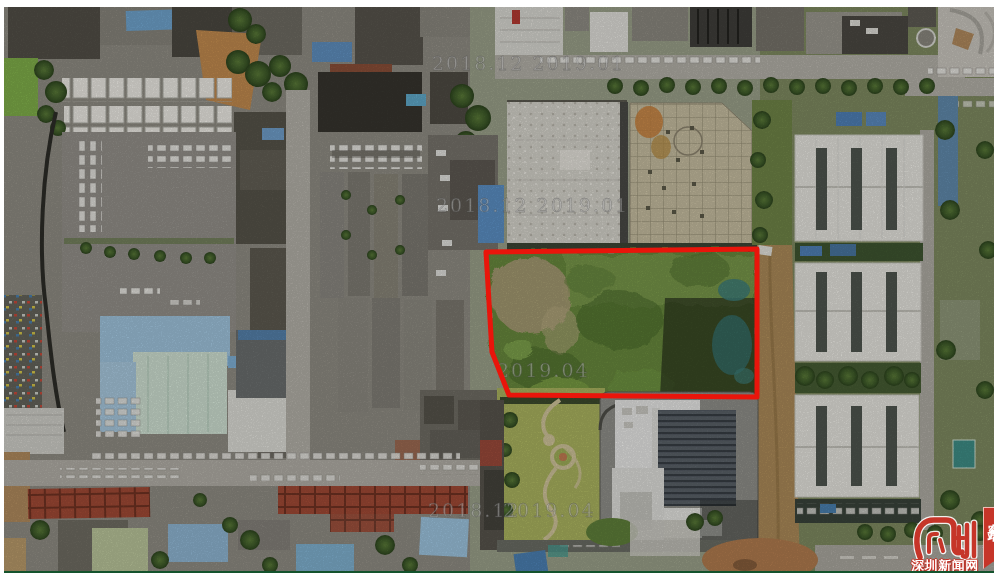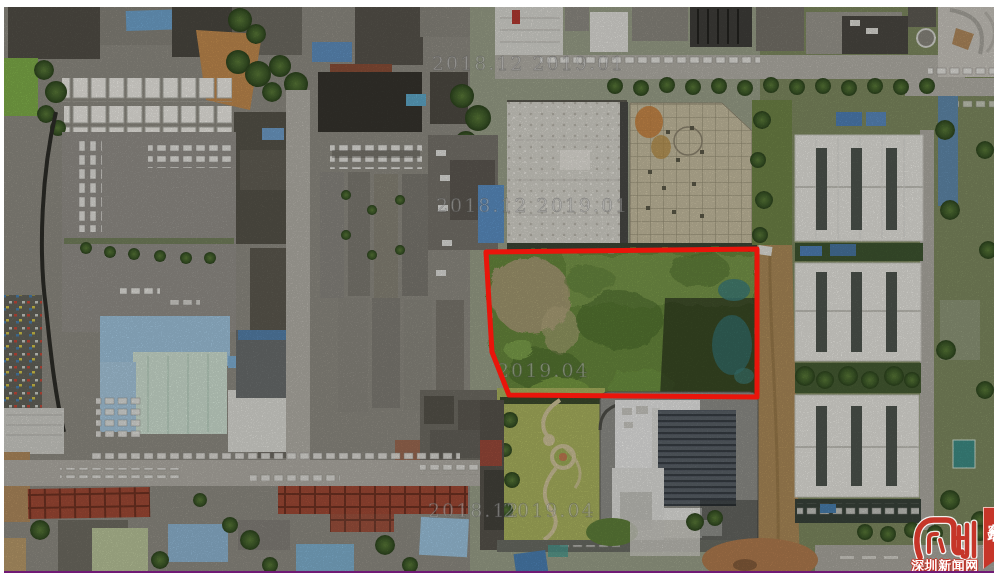--- a/index.html
+++ b/index.html
@@ -5,7 +5,7 @@
   html,body{margin:0;padding:0;width:1000px;height:578px;background:#ffffff;overflow:hidden;
     font-family:"Liberation Sans",sans-serif;}
   .photo{position:absolute;left:4px;top:7px;width:990px;height:564px;overflow:hidden;
-    background:#8f8c83;border-bottom:2px solid #701a75;}
+    background:#8f8c83;border-bottom:2px solid #14532d;}
   .photo svg.scene{position:absolute;left:0;top:0;width:100%;height:100%;}
   .wm{font-family:"DejaVu Serif",serif;font-size:19px;letter-spacing:2px;
     fill:#d9d9d9;opacity:.52;stroke:#4e4e4e;stroke-width:.35;}

